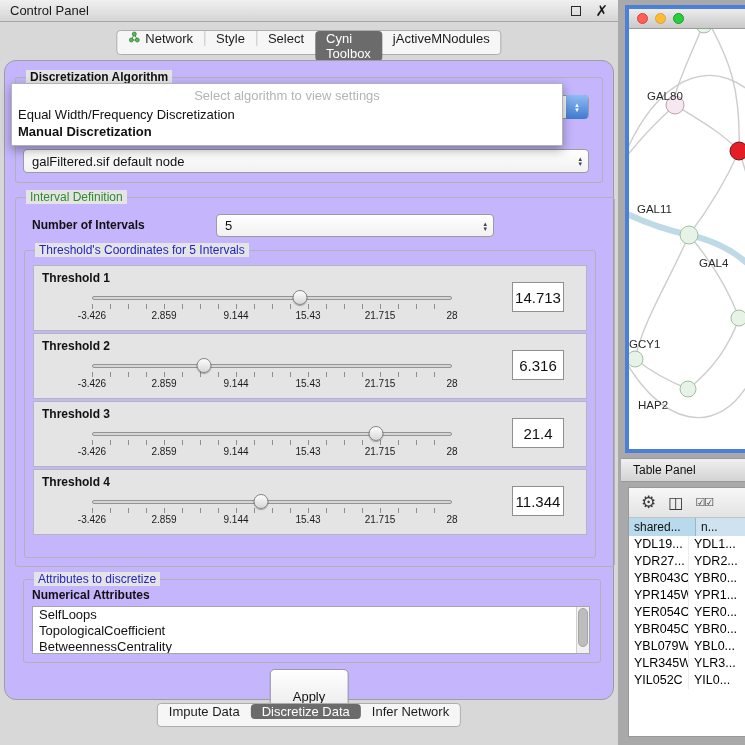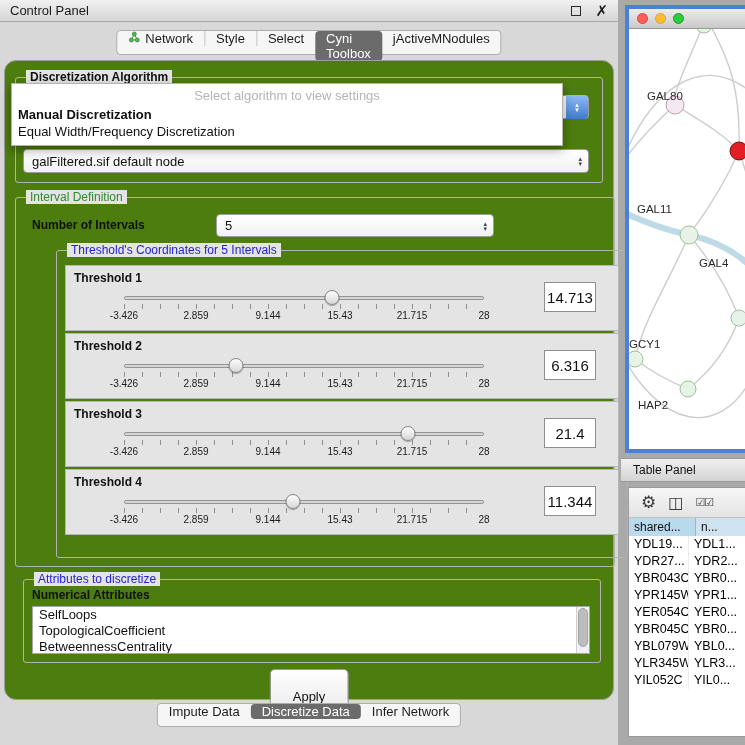--- a/index.html
+++ b/index.html
@@ -24,7 +24,7 @@
   .tab.selected + .tab { border-left:none; }
 
   .main-panel { position:absolute; left:4px; top:60px; width:610px; height:640px;
-                background:#4d7c0f; border:1px solid #9e9e9e; border-radius:12px; }
+                background:#c4b5fd; border:1px solid #9e9e9e; border-radius:12px; }
 
   .group { position:absolute; border:1px solid #b2b2b2; border-radius:3px; }
   .group-title { position:absolute; top:-8px; left:10px; background:#e4e4e4; padding:0 4px; font-size:12px; white-space:nowrap; }

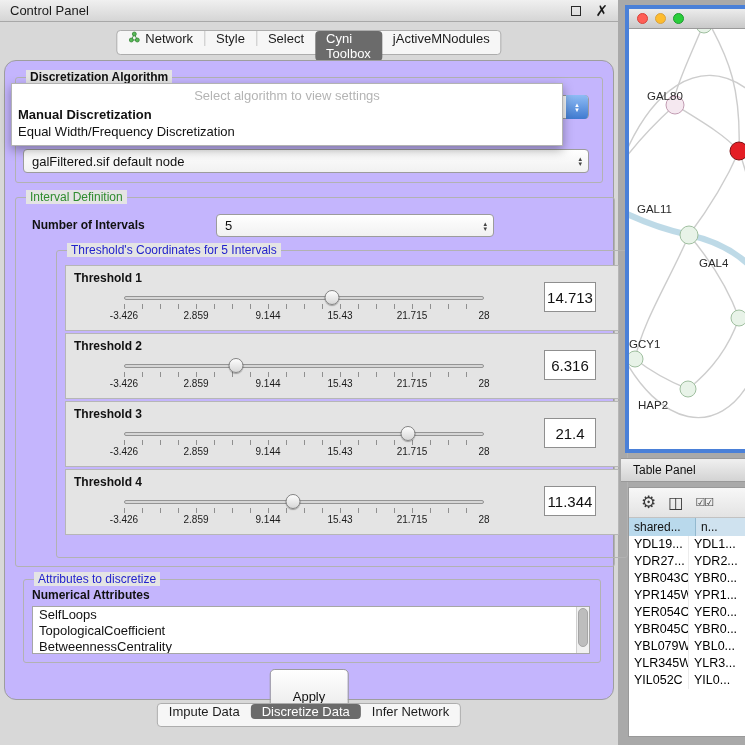--- a/index.html
+++ b/index.html
@@ -166,8 +166,8 @@
 
     <div class="popup">
       <div class="popup-prompt">Select algorithm to view settings</div>
+      <div class="popup-item">Equal Width/Frequency Discretization</div>
       <div class="popup-item bold">Manual Discretization</div>
-      <div class="popup-item">Equal Width/Frequency Discretization</div>
     </div>
 
     <div class="td-label">Table Data</div>

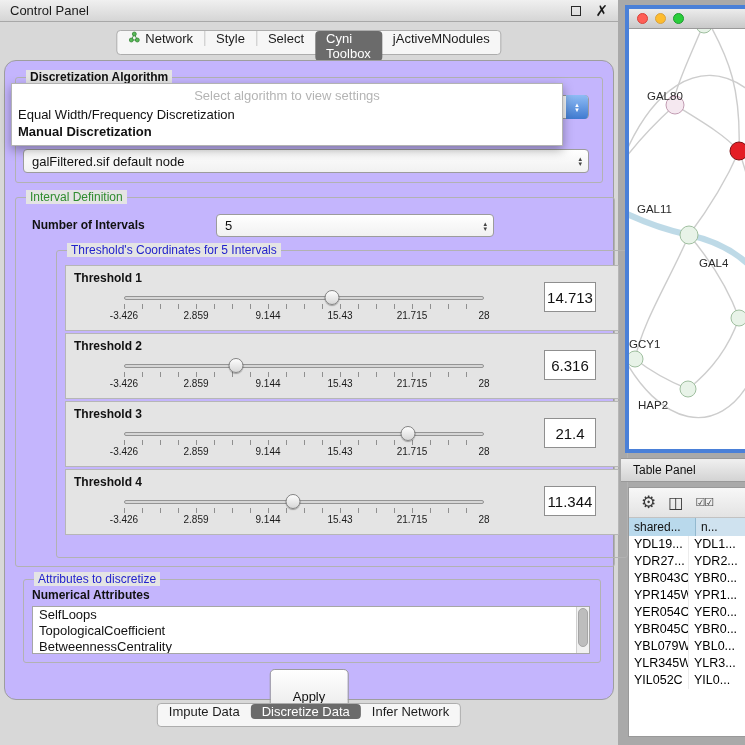--- a/index.html
+++ b/index.html
@@ -53,7 +53,7 @@
   .interval-group { left:10px; top:136px; width:600px; height:370px; }
   .num-label { position:absolute; left:16px; top:20px; font-size:12px; font-weight:bold; color:#111; }
   .num-combo { left:200px; top:16px; width:278px; height:23px; }
-  .thr-group { position:absolute; left:8px; top:52px; width:572px; height:308px; border:1px solid #b2b2b2; border-radius:3px; padding-top:14px;margin-left:32px; }
+  .thr-group { position:absolute; left:8px; top:52px; width:572px; height:308px; border:1px solid #b2b2b2; border-radius:3px; padding-top:14px; }
 
   .threshold { position:relative; height:66px; margin:0 8px 2px 8px; border:1px solid #b6b6b6; background:#e4e4e4; }
   .th-label { position:absolute; left:8px; top:5px; font-size:12px; font-weight:bold; color:#111; }

